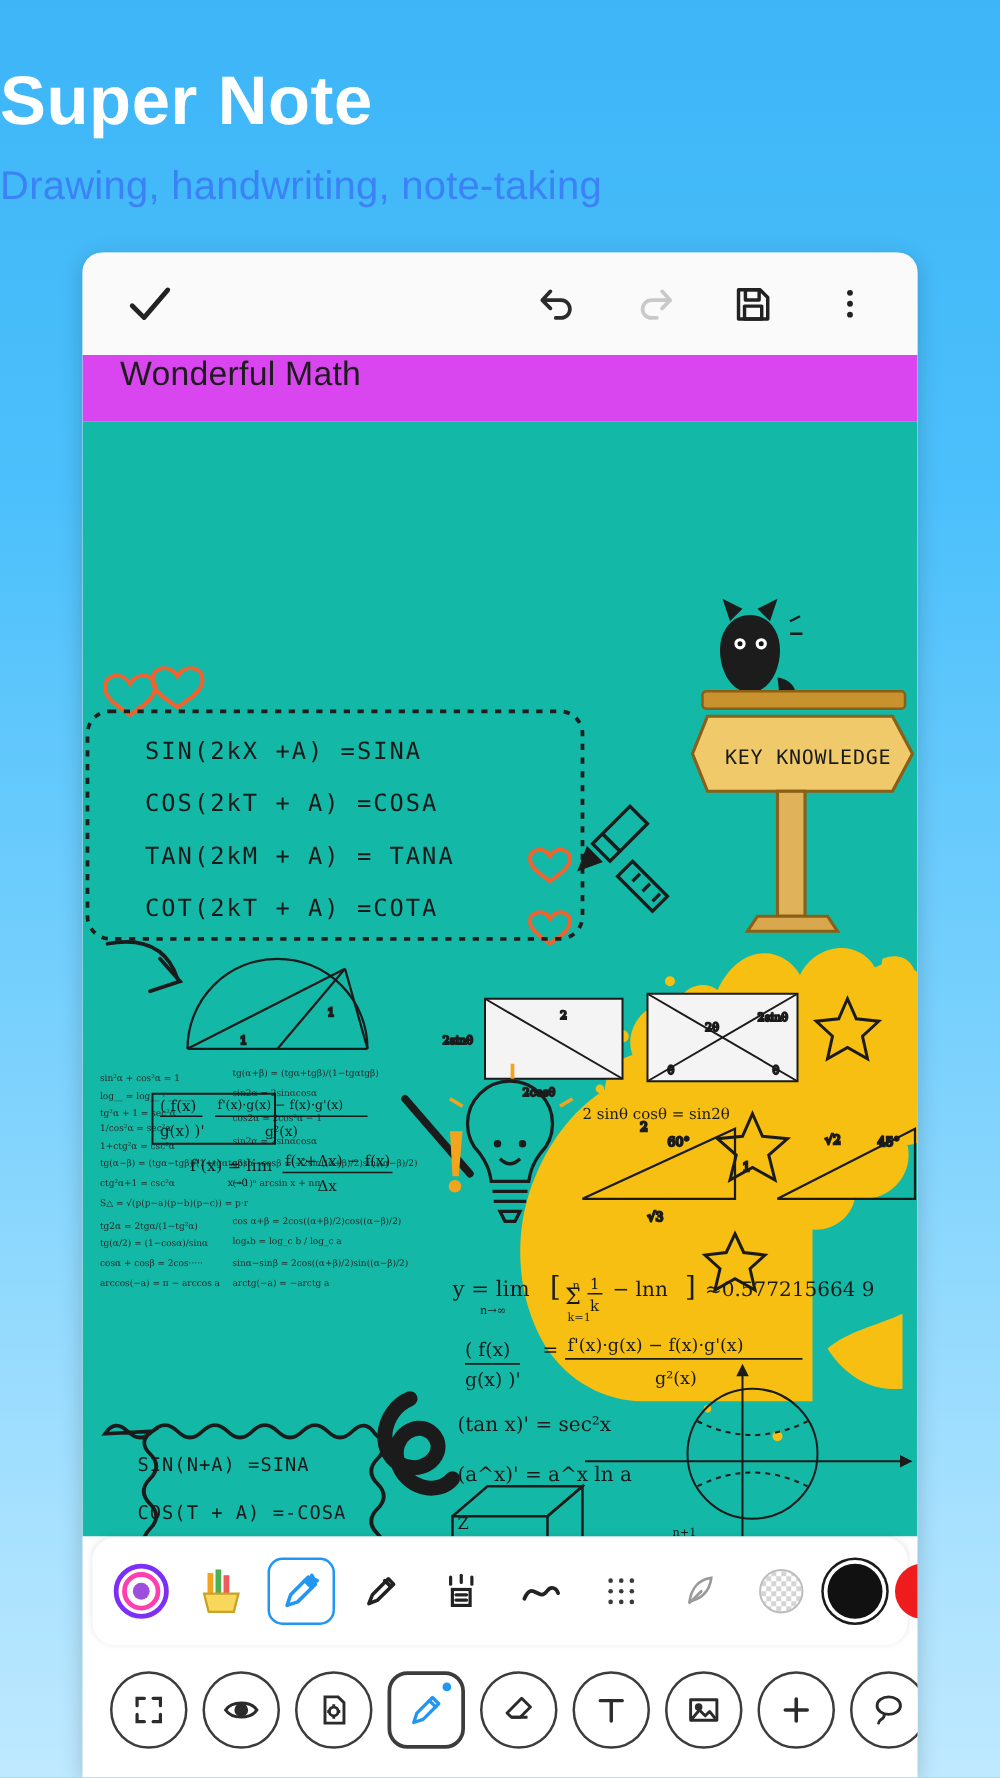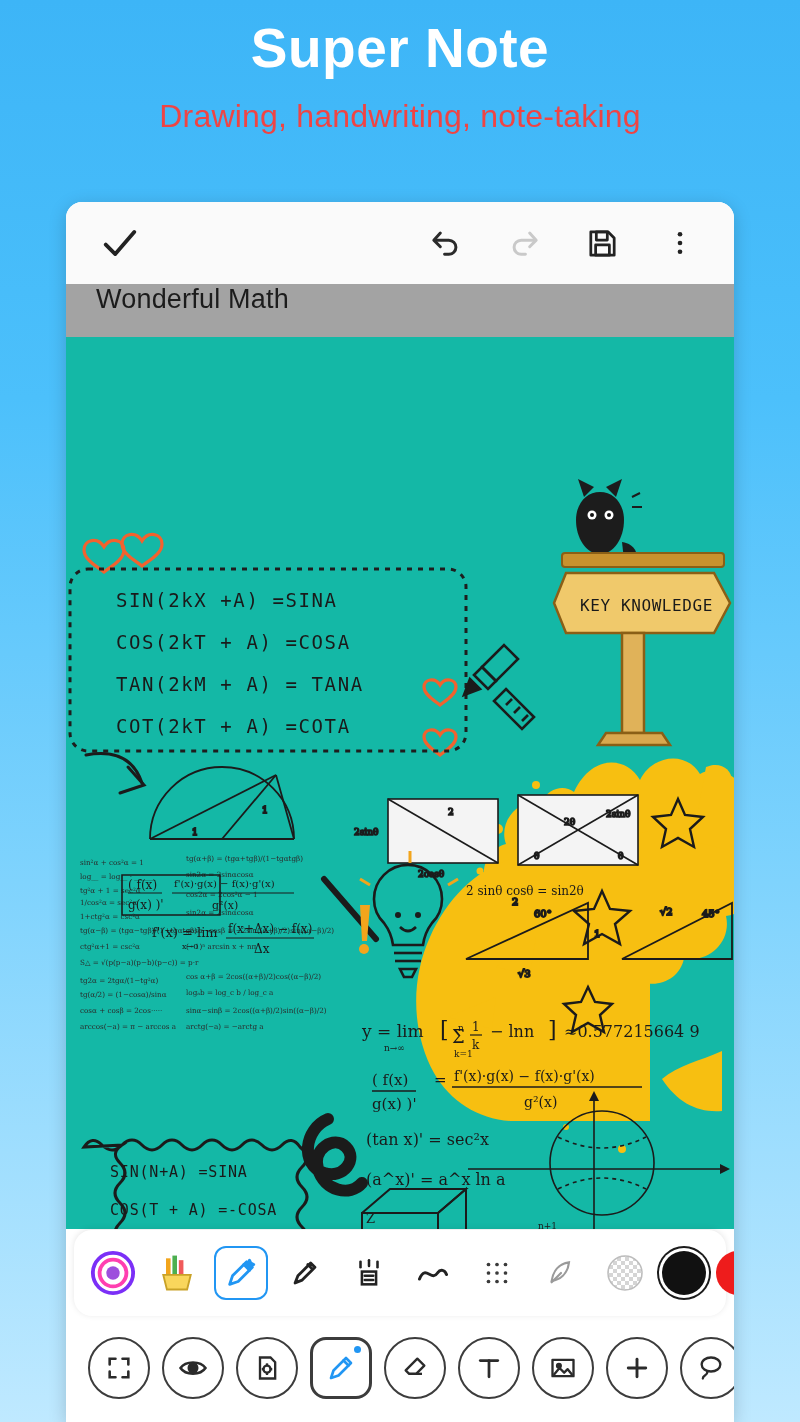--- a/index.html
+++ b/index.html
@@ -15,8 +15,8 @@
 
   
   .promo {
-    text-align: center;
-    padding-top: 20px;
+    text-align: left;
+    padding-top: 52px;
   }
   .promo-title {
     font-size: 55px;

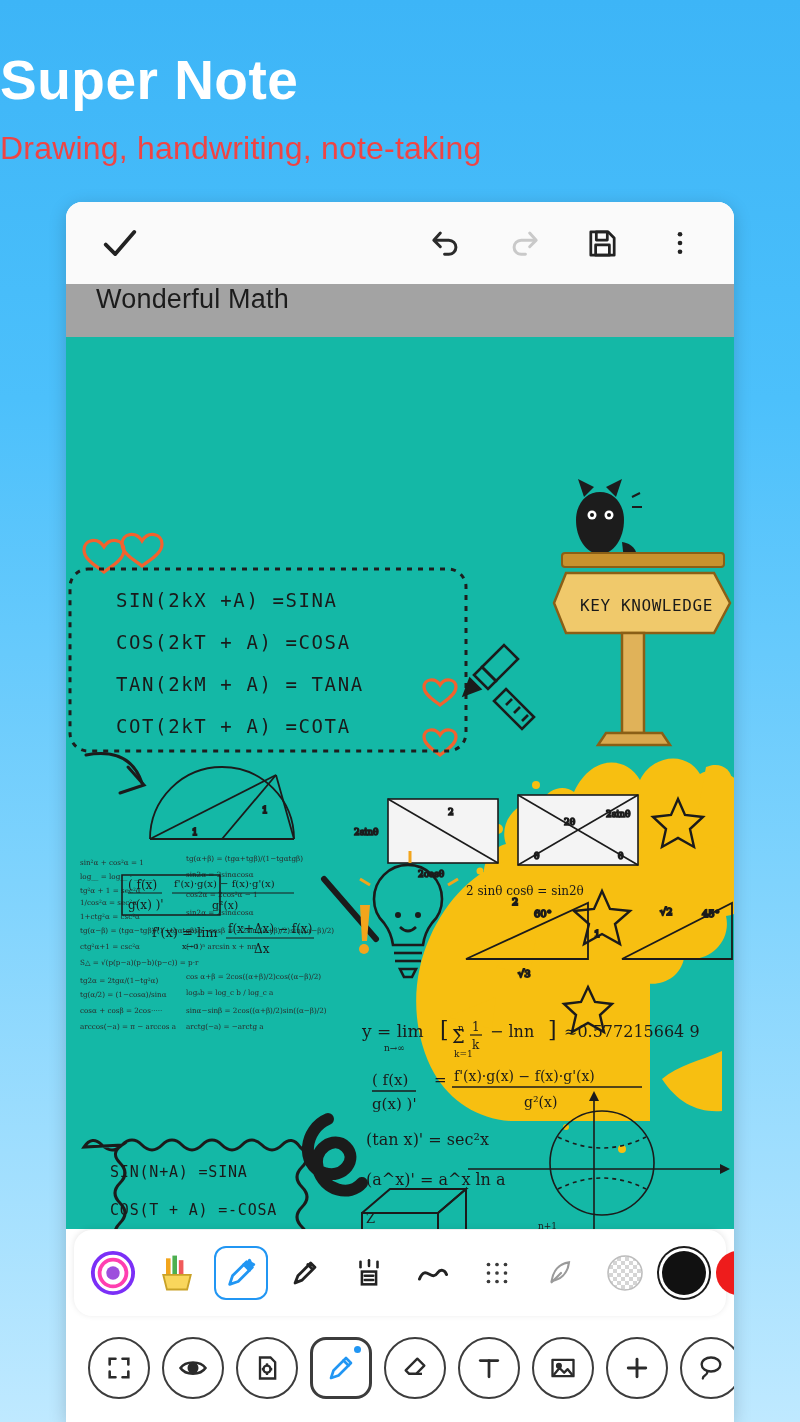--- a/index.html
+++ b/index.html
@@ -28,7 +28,7 @@
   .promo-sub {
     margin-top: 20px;
     font-size: 32px;
-    color: #ef4444;
+    color: #3b82f6;
     font-weight: normal;
     letter-spacing: 0.2px;
   }

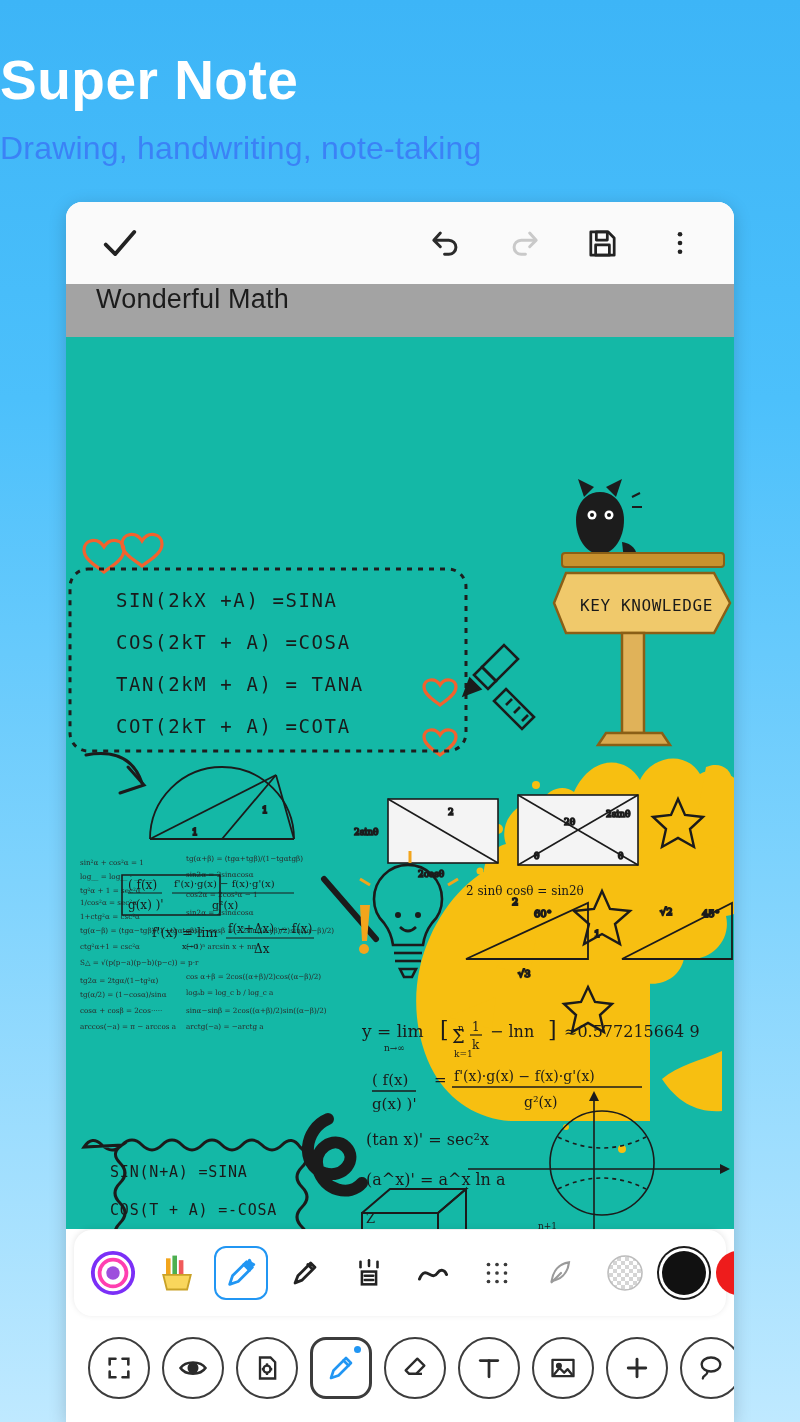--- a/index.html
+++ b/index.html
@@ -66,7 +66,7 @@
 
   
   .note-title-bar {
-    background: #a3a3a3;
+    background: #d946ef;
     padding: 0 30px 22px 30px;
   }
   .note-title {

